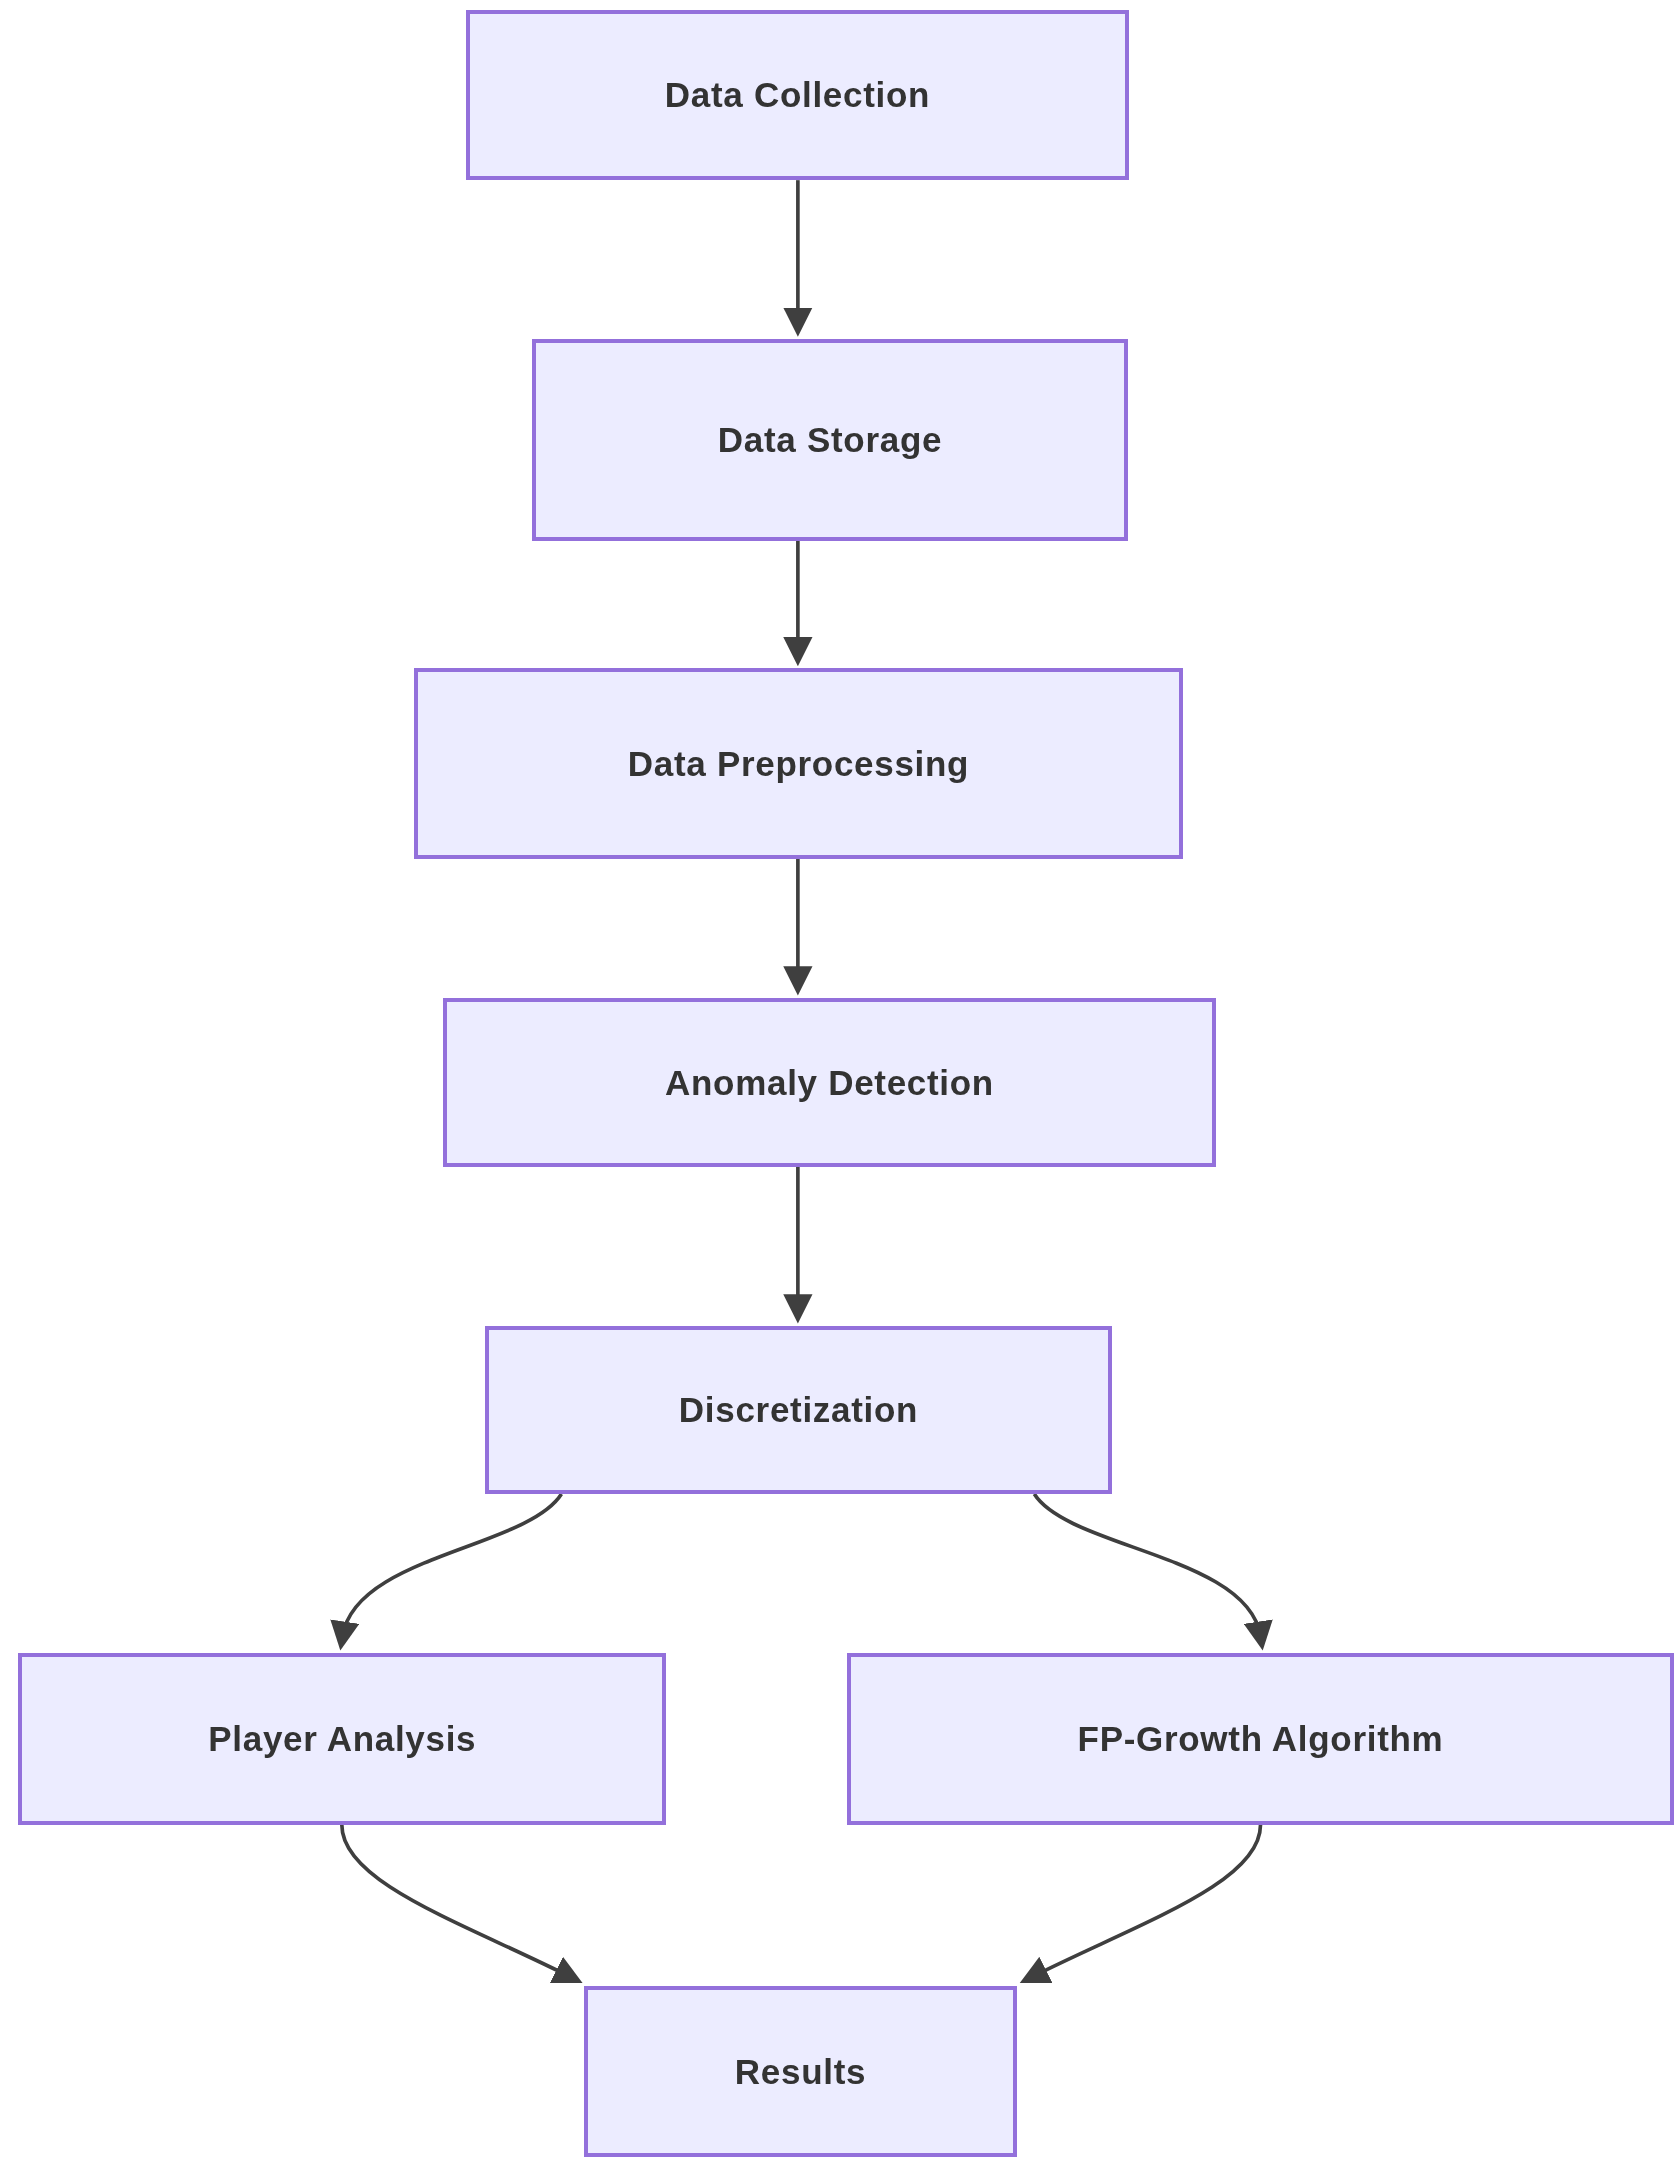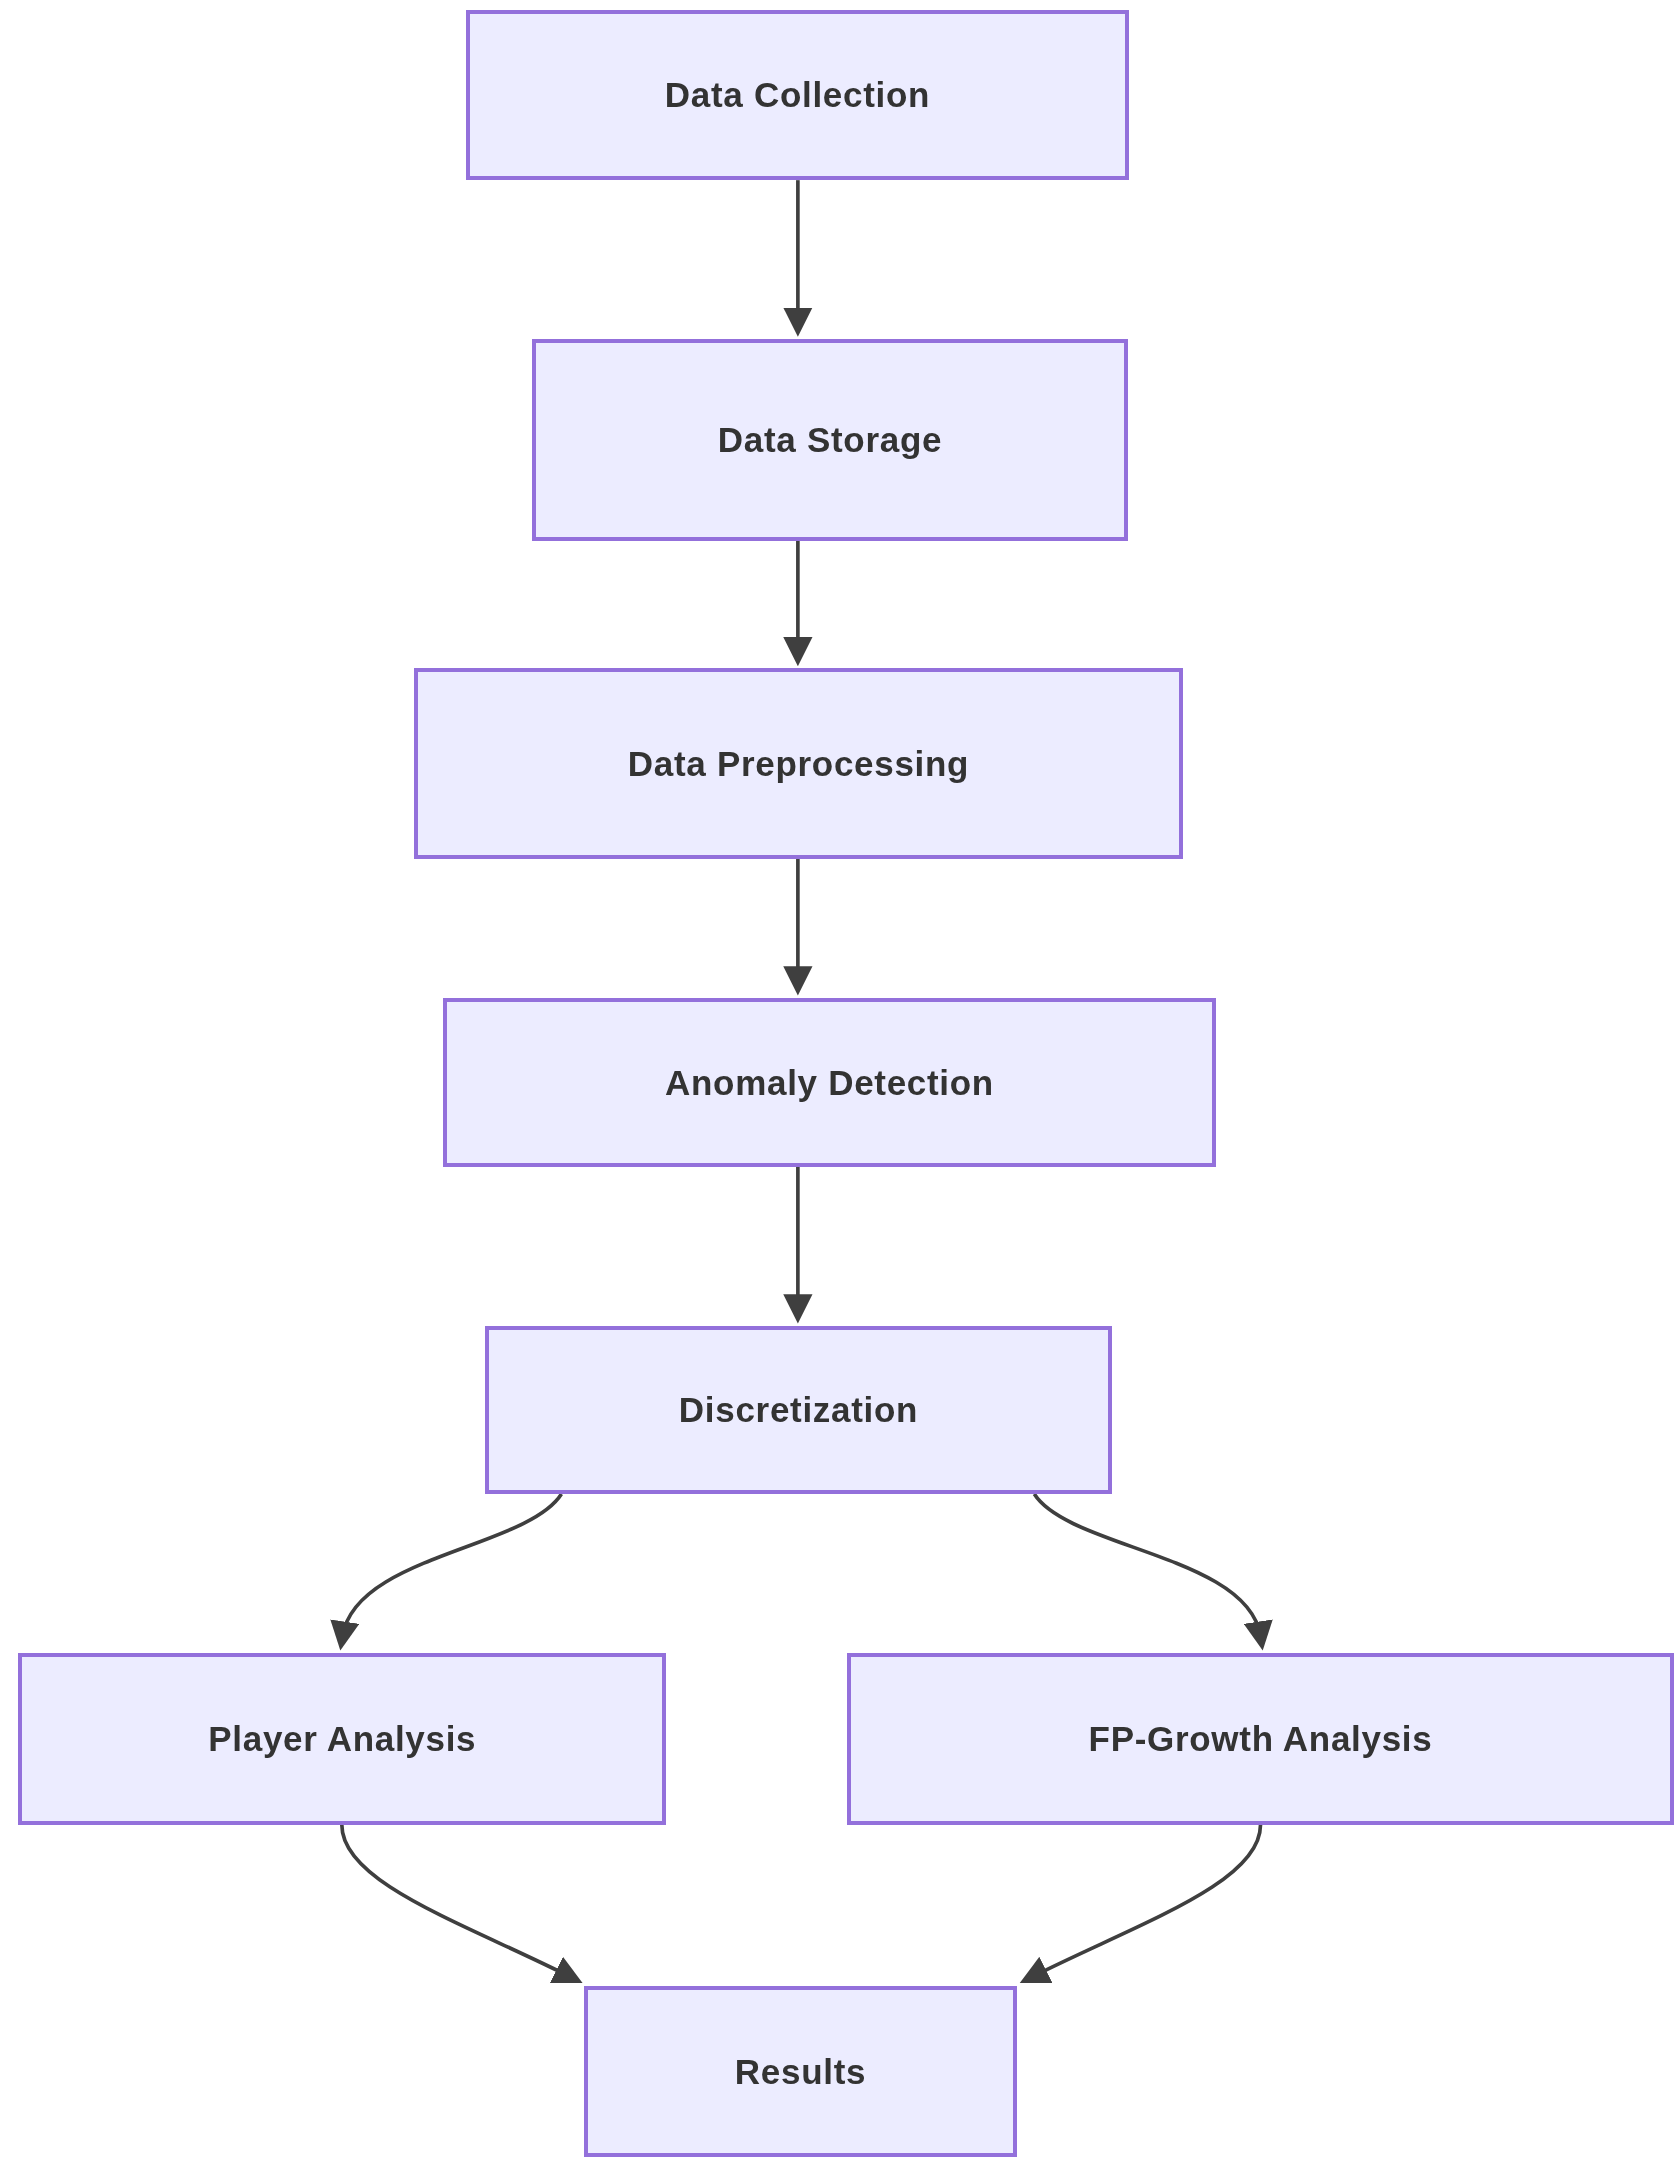--- a/index.html
+++ b/index.html
@@ -93,7 +93,7 @@
   </div>
 
   <div class="node" id="node-fp-growth">
-    <span>FP-Growth Analysis</span>
+    <span>FP-Growth Algorithm</span>
   </div>
 
   <div class="node" id="node-results">

